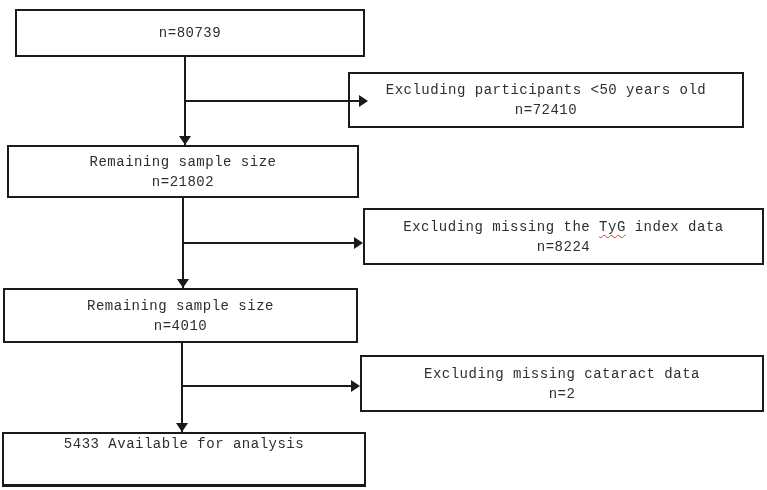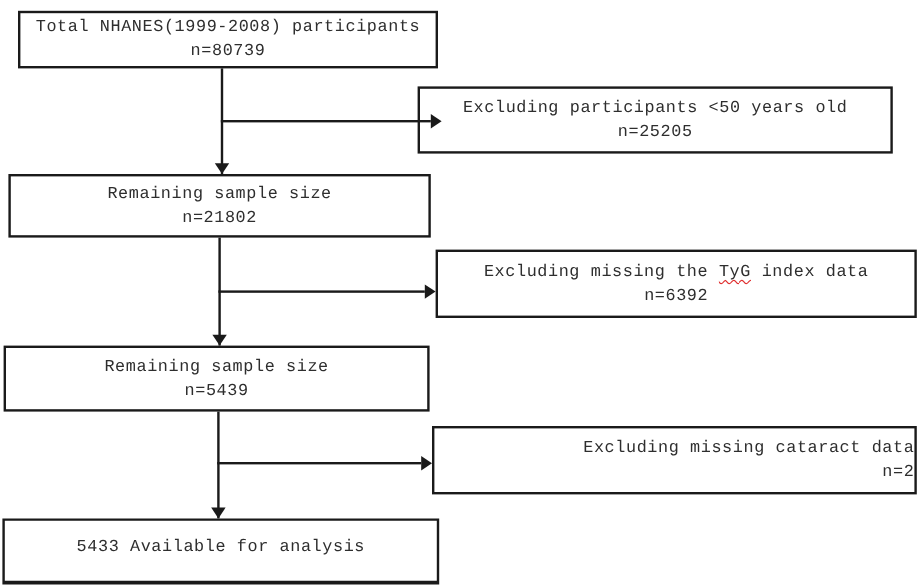--- a/index.html
+++ b/index.html
@@ -81,7 +81,6 @@
 <div class="canvas">
 
   <div class="box" id="b-total">
-    <div>Total NHANES(1999-2008) participants</div>
     <div>n=80739</div>
   </div>
 

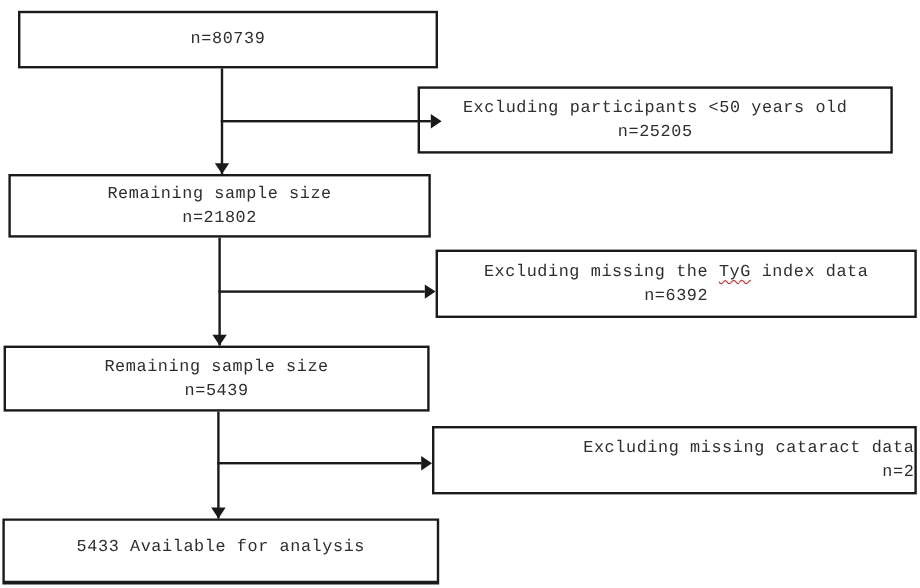--- a/index.html
+++ b/index.html
@@ -100,7 +100,7 @@
 
   <div class="box" id="r-age">
     <div>Excluding participants &lt;50 years old</div>
-    <div>n=25205</div>
+    <div>n=72410</div>
   </div>
 
   <div class="box" id="r-tyg">

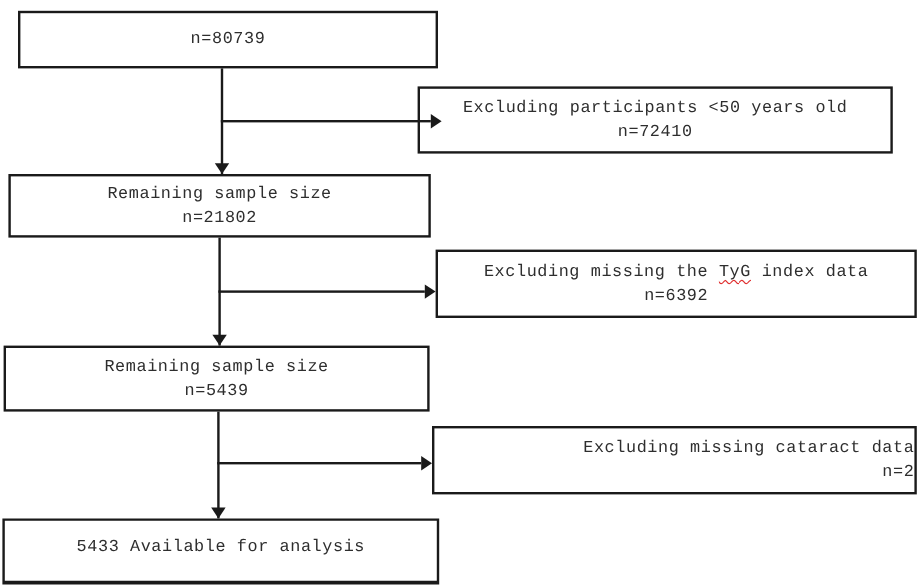--- a/index.html
+++ b/index.html
@@ -105,7 +105,7 @@
 
   <div class="box" id="r-tyg">
     <div><span>Excluding missing the </span><span class="misspelled">TyG</span><span> index data</span></div>
-    <div>n=6392</div>
+    <div>n=8224</div>
   </div>
 
   <div class="box" id="r-cataract">

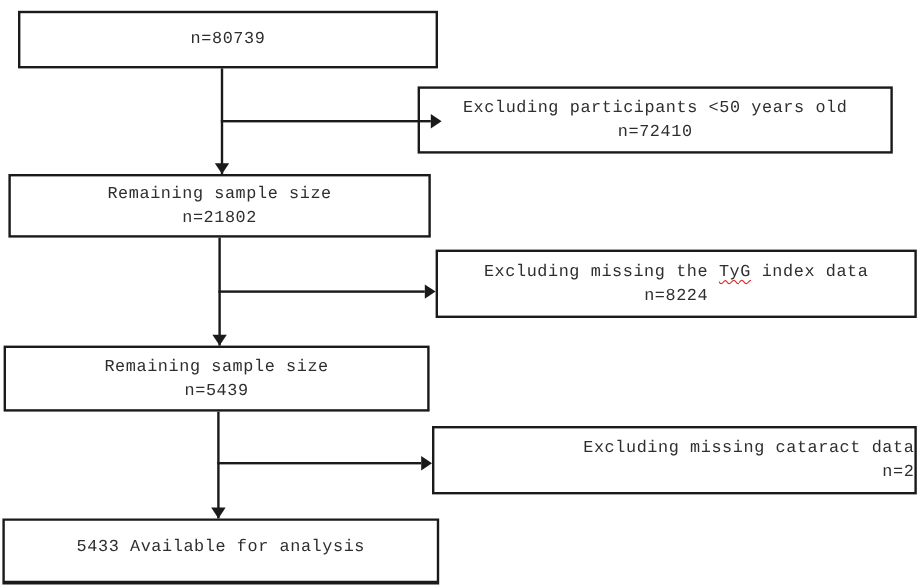--- a/index.html
+++ b/index.html
@@ -91,7 +91,7 @@
 
   <div class="box" id="b-remain2">
     <div>Remaining sample size</div>
-    <div>n=5439</div>
+    <div>n=4010</div>
   </div>
 
   <div class="box" id="b-final">

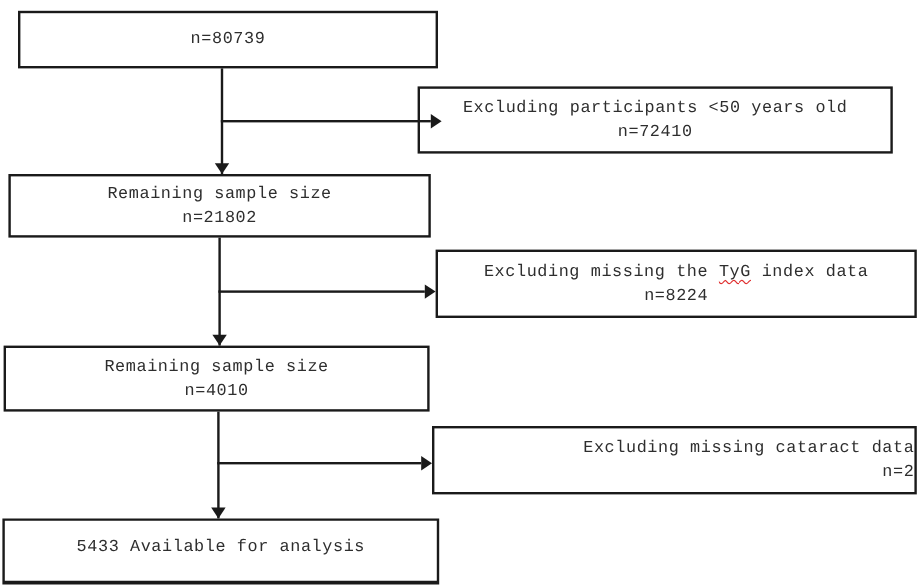--- a/index.html
+++ b/index.html
@@ -31,7 +31,7 @@
   #b-remain1    { left: 7px;   top: 145px; width: 352px; height: 53px; }
   #r-tyg        { left: 363px; top: 208px; width: 401px; height: 57px; }
   #b-remain2    { left: 3px;   top: 288px; width: 355px; height: 55px; }
-  #r-cataract   { left: 360px; top: 355px; width: 404px; height: 57px; align-items: flex-end; }
+  #r-cataract   { left: 360px; top: 355px; width: 404px; height: 57px; }
   #b-final      { left: 2px;   top: 432px; width: 364px; height: 55px;
                   justify-content: flex-start; padding-top: 12px;
                   border-bottom-width: 3px; }

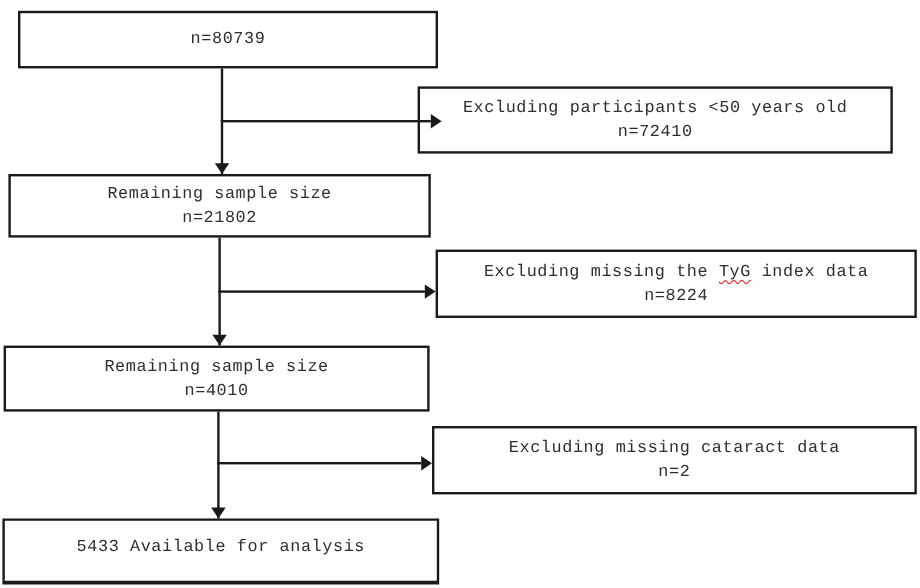--- a/index.html
+++ b/index.html
@@ -33,7 +33,7 @@
   #b-remain2    { left: 3px;   top: 288px; width: 355px; height: 55px; }
   #r-cataract   { left: 360px; top: 355px; width: 404px; height: 57px; }
   #b-final      { left: 2px;   top: 432px; width: 364px; height: 55px;
-                  justify-content: flex-start; padding-top: 12px;
+                  justify-content: flex-start; 
                   border-bottom-width: 3px; }
   .vline, .hline {
     position: absolute;

